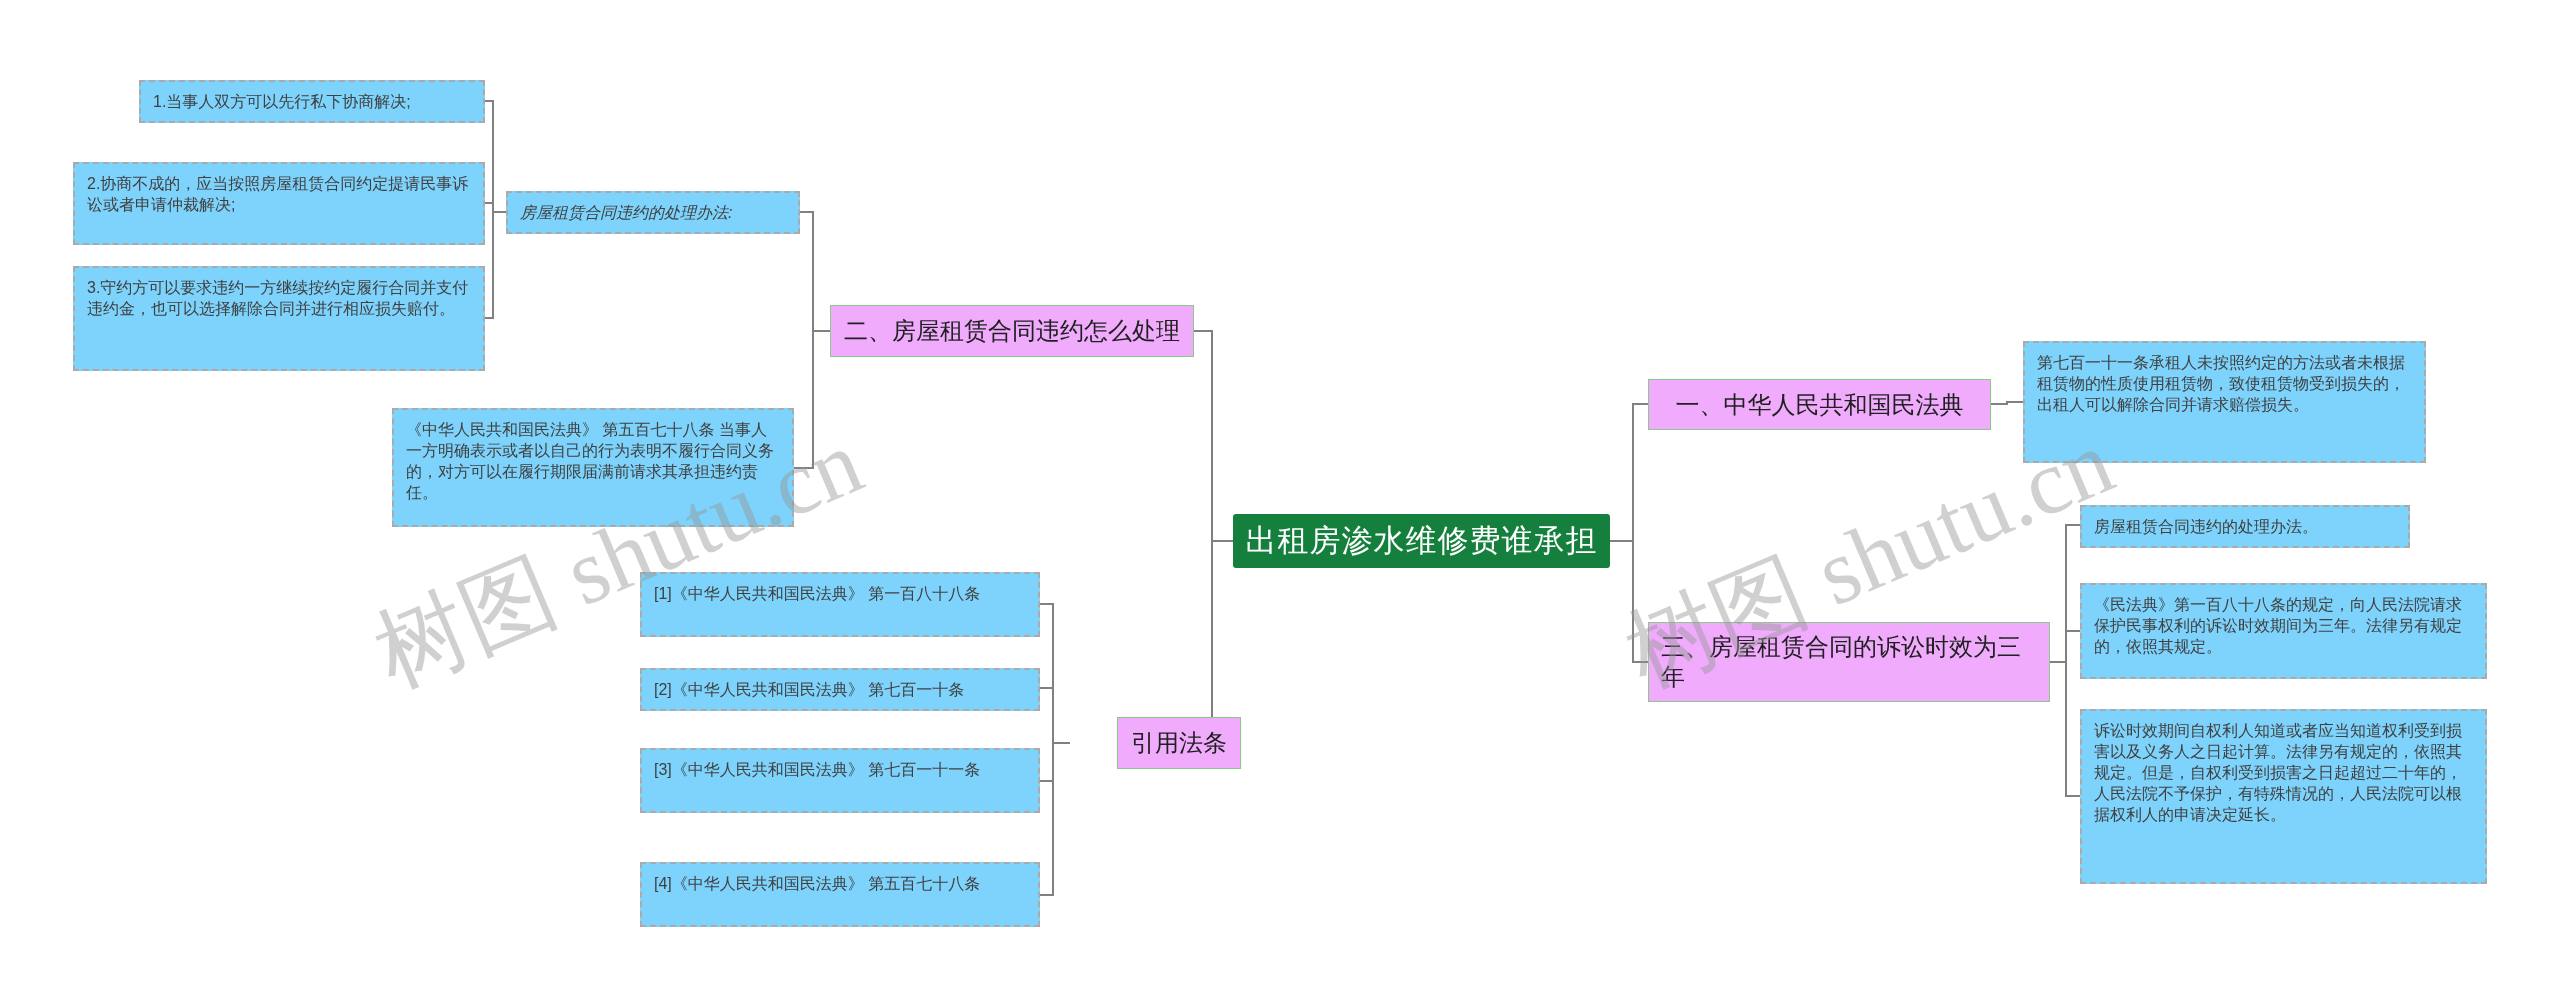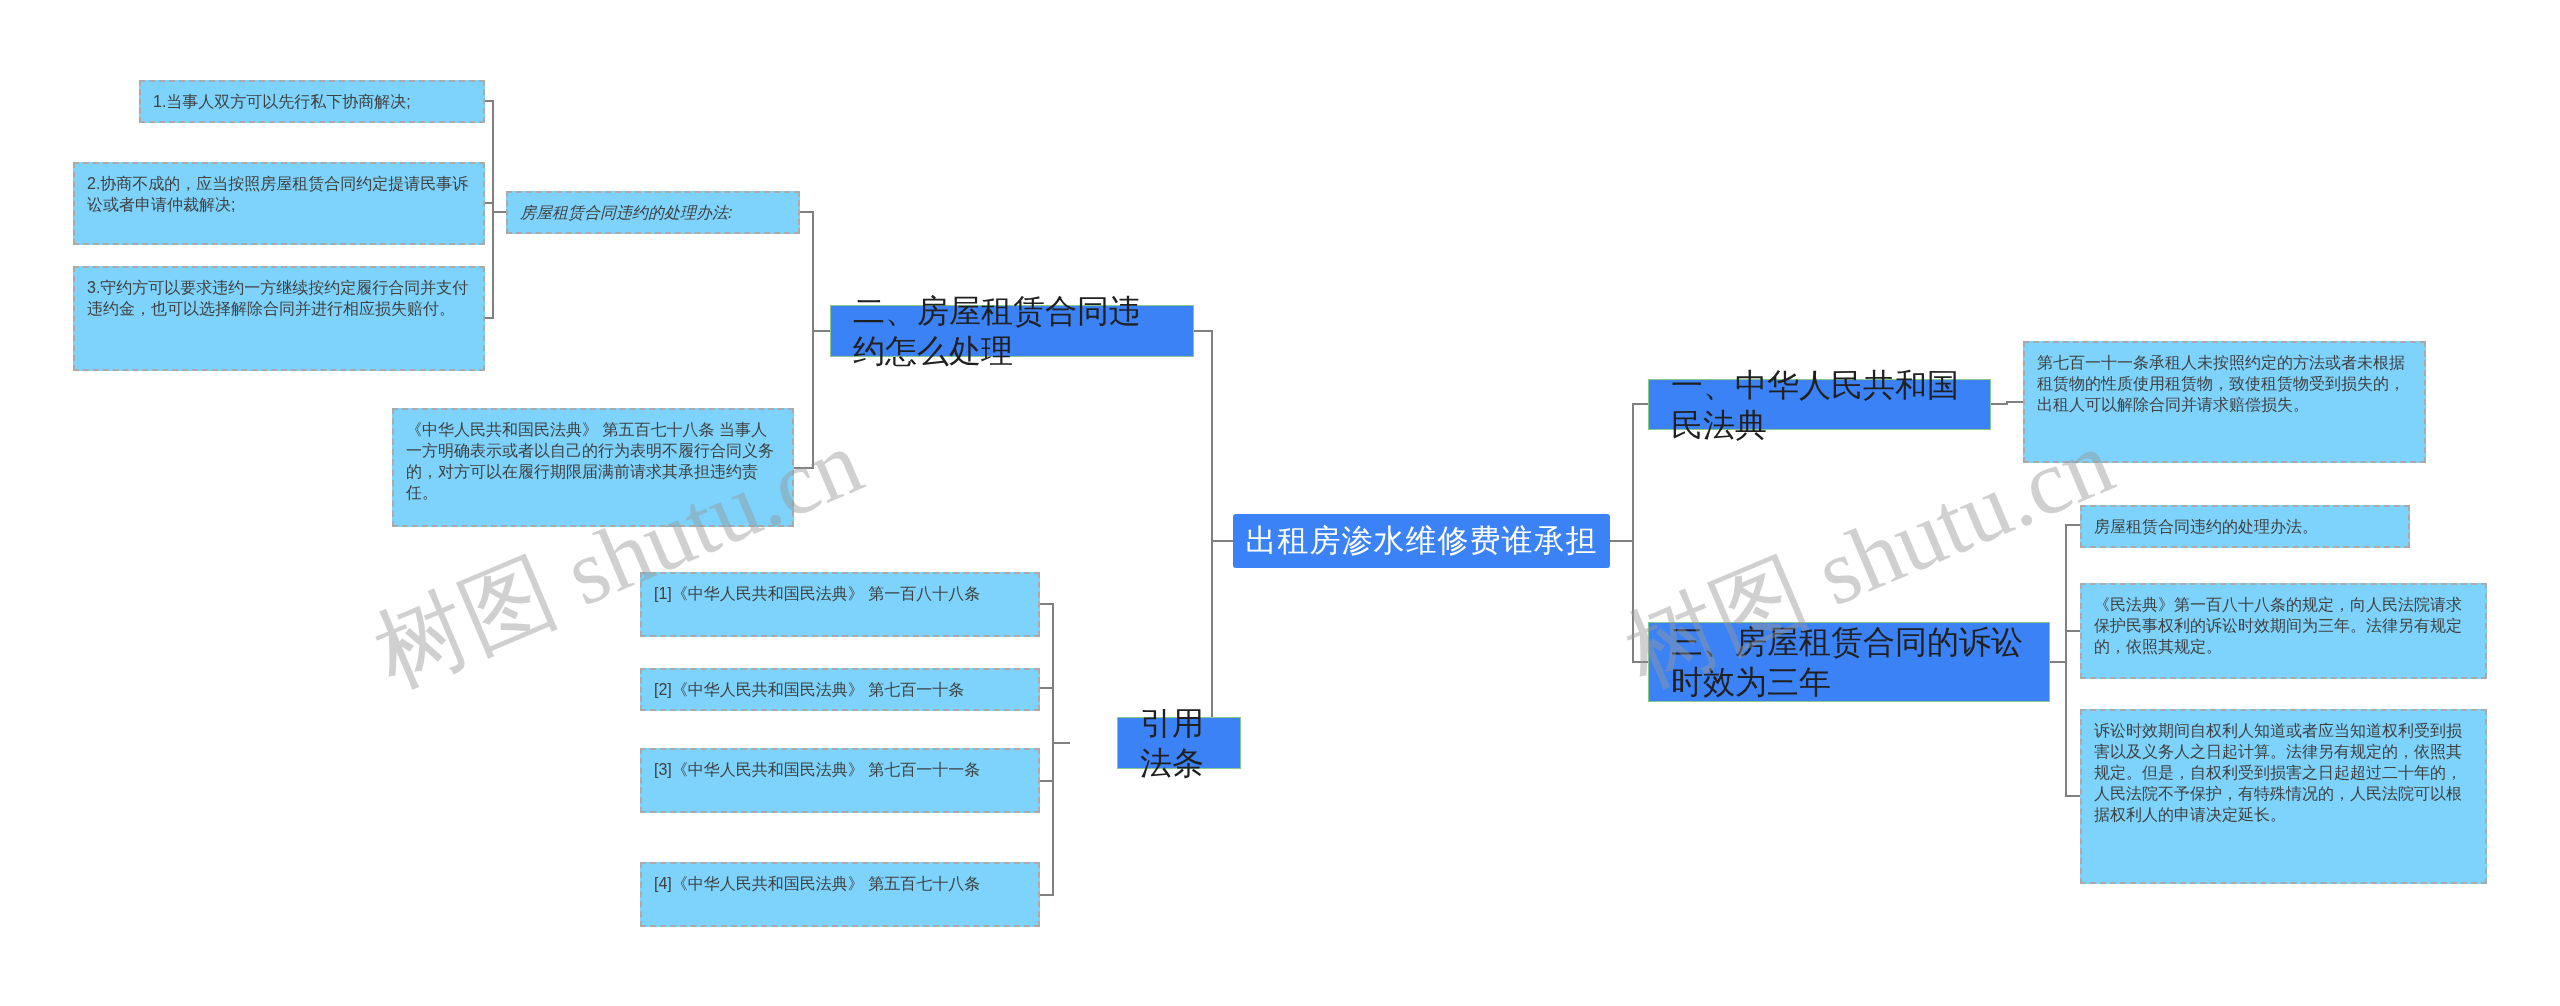--- a/index.html
+++ b/index.html
@@ -31,16 +31,16 @@
     padding: 9px 12px;
   }
   .topic {
-    background: #3b82f6;
+    background: #f0abfc;
     border: 1px solid #8bc98b;
     color: #202020;
-    font-size: 32px;
+    font-size: 24px;
     line-height: 1.25;
     display: flex;
     align-items: center;
     justify-content: center;
     text-align: left;
-    padding: 8px 22px;
+    padding: 8px 12px;
   }
   .center-node {
     background: #3b82f6;

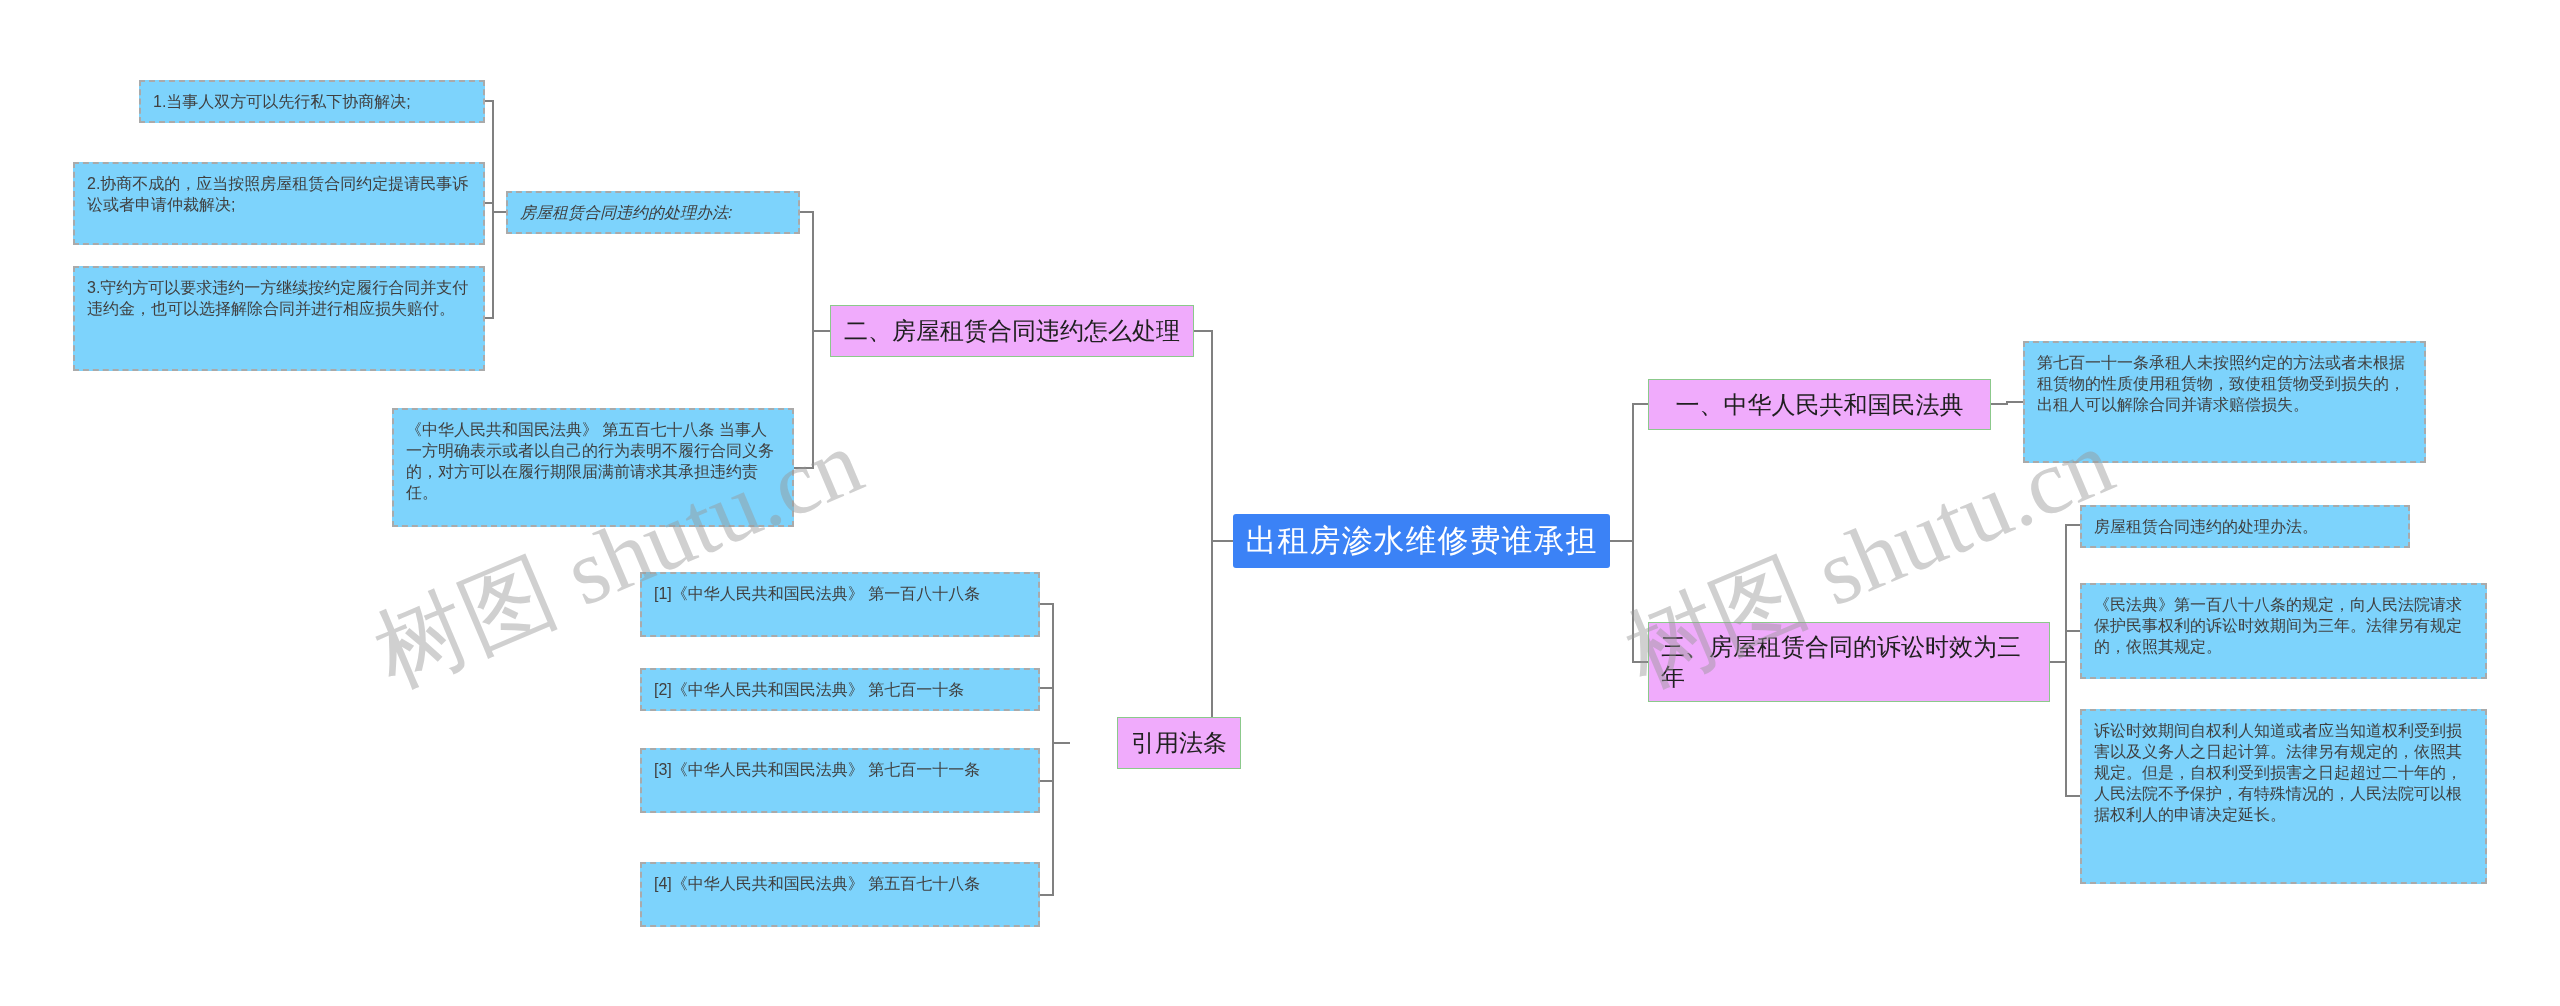--- a/index.html
+++ b/index.html
@@ -43,7 +43,7 @@
     padding: 8px 12px;
   }
   .center-node {
-    background: #3b82f6;
+    background: #15803d;
     color: #ffffff;
     font-size: 31px;
     display: flex;

